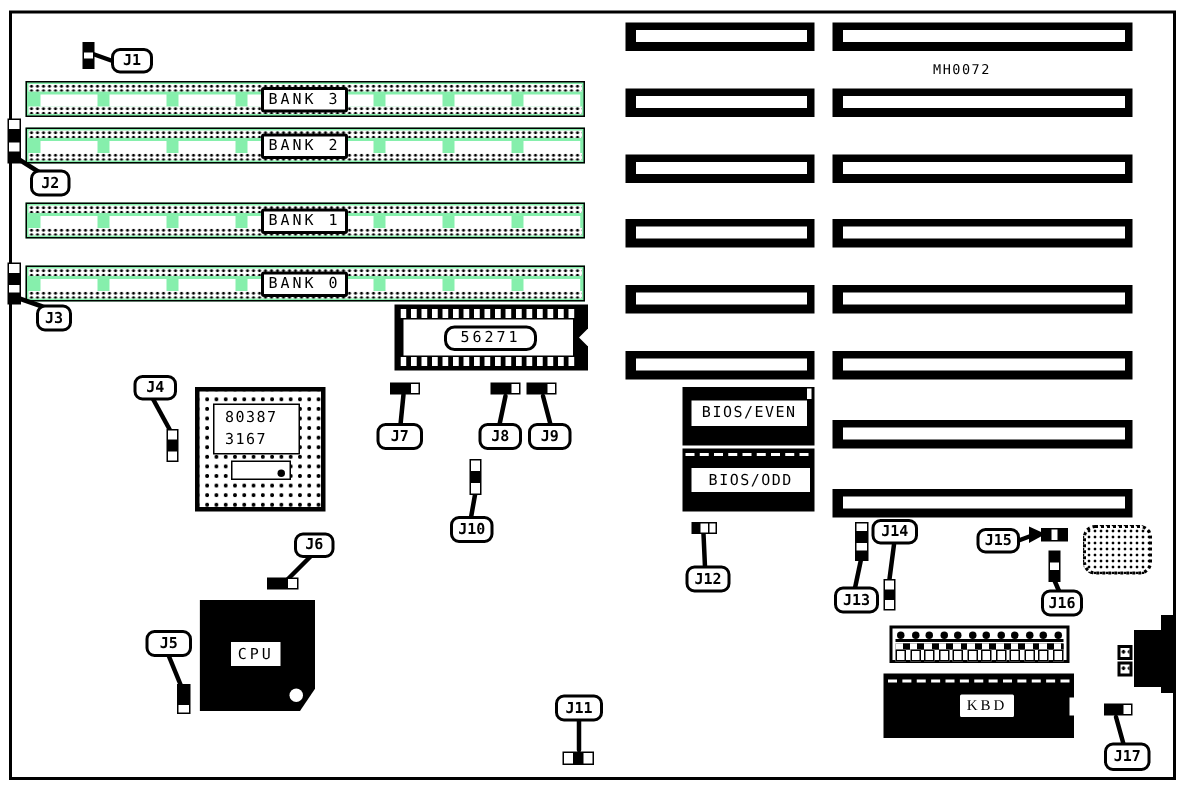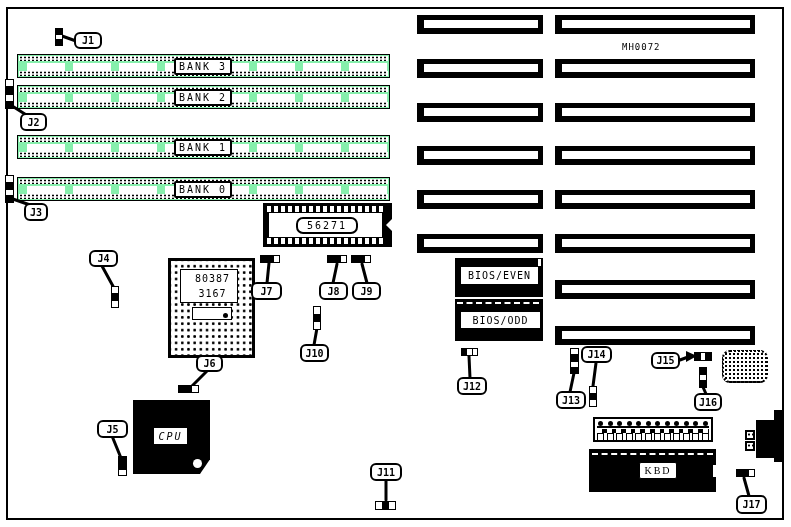--- a/index.html
+++ b/index.html
@@ -6,7 +6,7 @@
   html,body { width:791px; height:527px; background:#fff; overflow:hidden;
               font-family:"DejaVu Sans Mono","Liberation Mono",monospace; }
   #board { position:relative; width:791px; height:527px; background:#fff; }
-  .abs { position:absolute;text-align:center; }
+  .abs { position:absolute; }
 
   
   .outline { left:6px; top:7px; width:778px; height:513px; border:2px solid #000; z-index:0; }

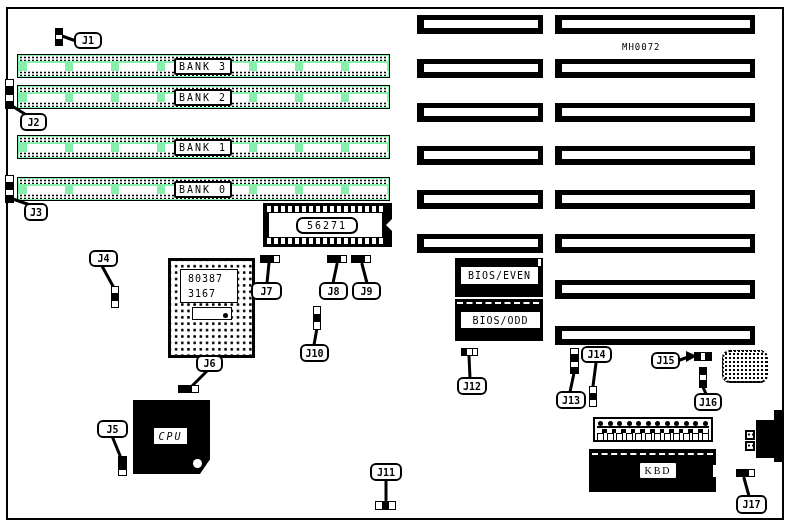--- a/index.html
+++ b/index.html
@@ -48,9 +48,9 @@
   .c287 .notch { position:absolute; right:0; top:16px; width:6px; height:12px; background:#fff;
                  clip-path:polygon(100% 0,100% 100%,0 50%); }
 
-  .pga { left:130px; top:258px; width:87px; height:100px; border:3px solid #000; background-color:#fff;
+  .pga { left:130px; top:258px; width:87px; height:83px; border:3px solid #000; background-color:#fff;
          background-image:radial-gradient(circle,#000 1.2px,transparent 1.45px);
-         background-size:6.2px 6.4px; background-position:2px 2px; z-index:1;margin-left:38px; }
+         background-size:6.2px 6.4px; background-position:2px 2px; z-index:1; }
   .pga .txt { position:absolute; left:9px; top:8px; width:58px; height:34px; background:#fff;
               border:1px solid #000; font-size:10px; line-height:15px; padding:1px 0 0 7px; }
   .pga .txt span { display:block; letter-spacing:1px; }

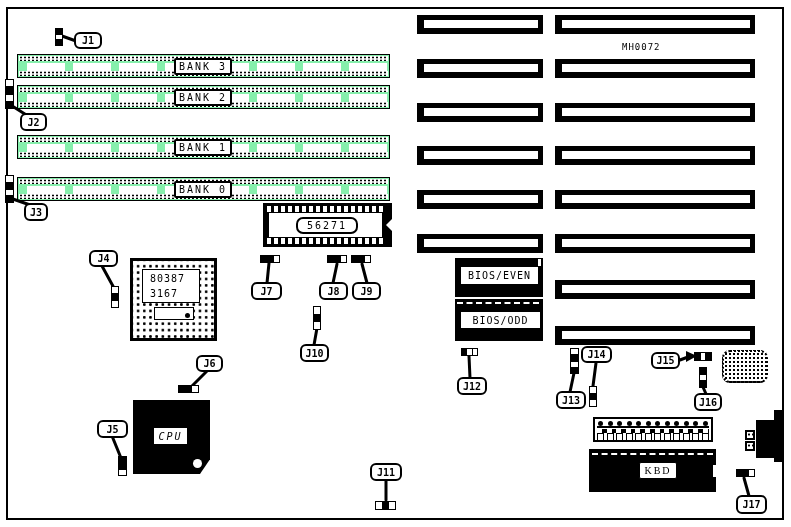--- a/index.html
+++ b/index.html
@@ -61,7 +61,7 @@
 
   .cpu { left:133px; top:400px; width:77px; height:74px; background:#000;
          clip-path:polygon(0 0,100% 0,100% 80%,87% 100%,0 100%); z-index:1; }
-  .cpu .lab { left:21px; top:28px; width:33px; height:16px; font-size:10px; letter-spacing:2px;font-style:italic; }
+  .cpu .lab { left:21px; top:28px; width:33px; height:16px; font-size:10px; letter-spacing:2px; }
   .cpu .pin1 { position:absolute; left:60px; top:59px; width:9px; height:9px; border-radius:50%;
                background:#fff; }
 

